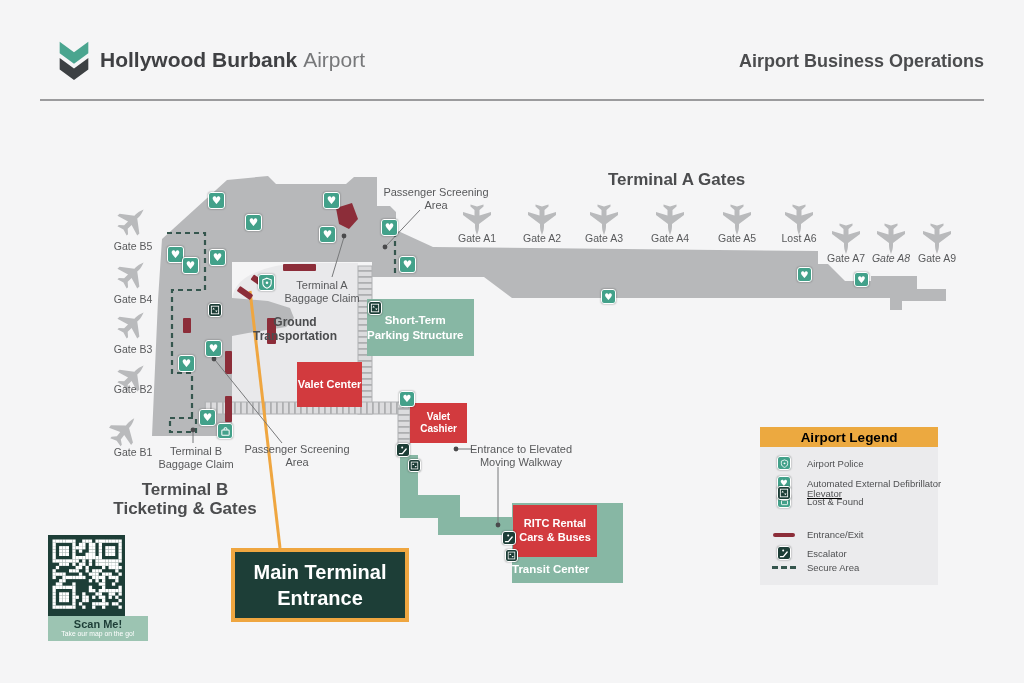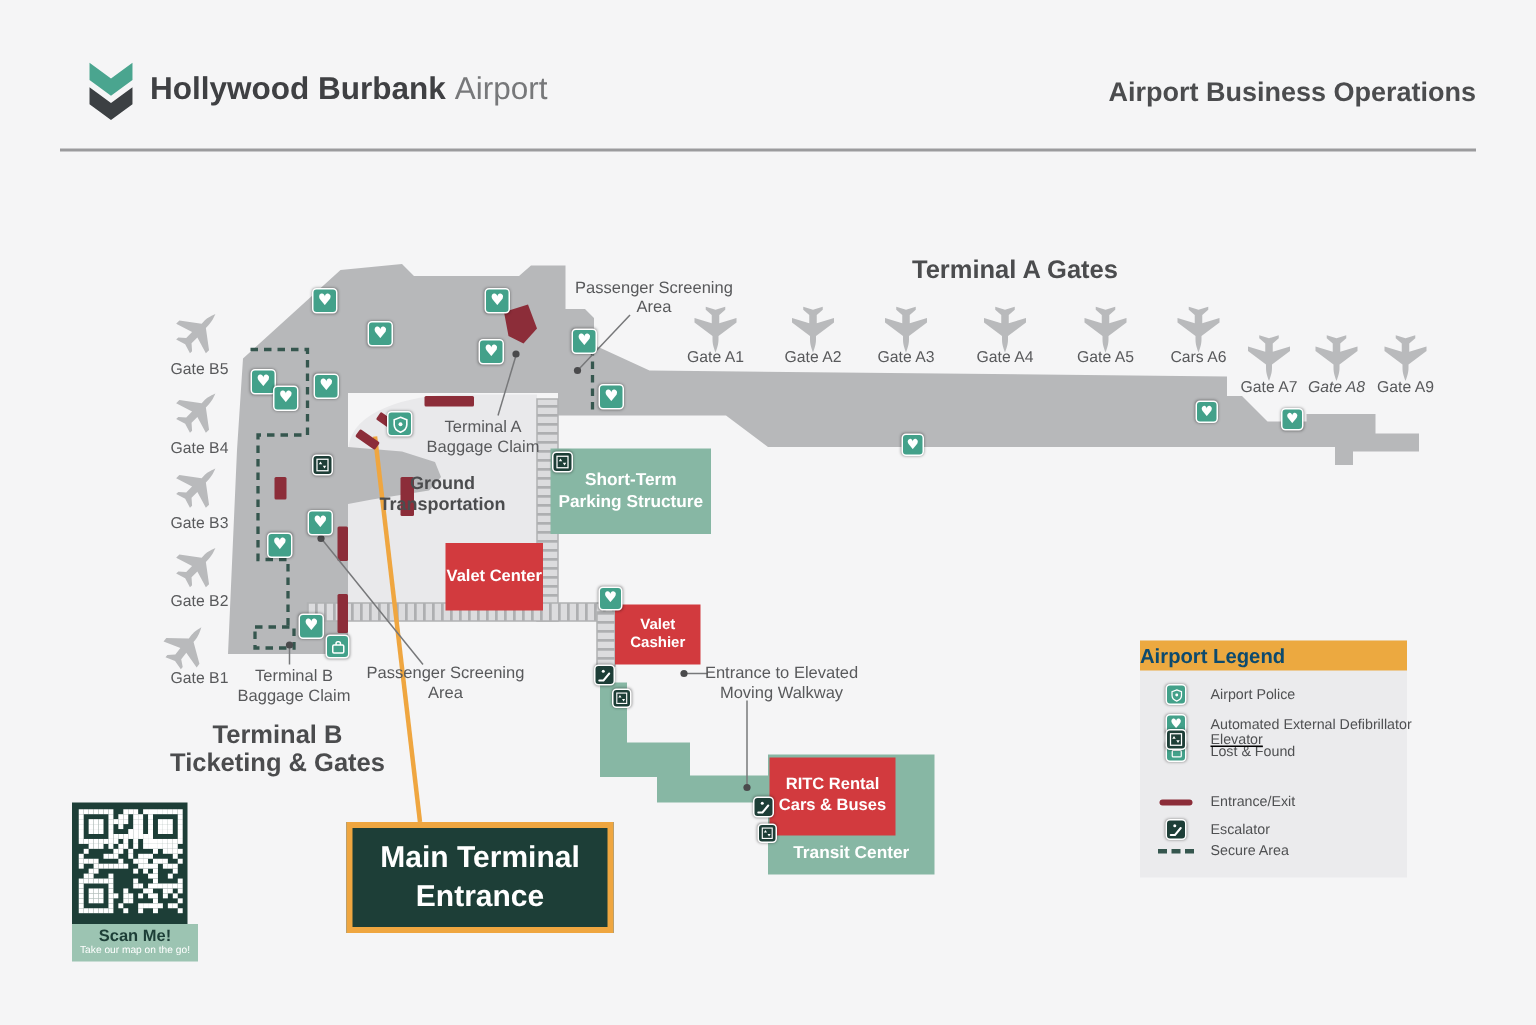--- a/index.html
+++ b/index.html
@@ -202,7 +202,7 @@
       <div class="abs gate-label" style="left: 604px; top: 232px;">Gate A3</div>
       <div class="abs gate-label" style="left: 670px; top: 232px;">Gate A4</div>
       <div class="abs gate-label" style="left: 737px; top: 232px;">Gate A5</div>
-      <div class="abs gate-label" style="left: 799px; top: 232px;">Cars A6</div>
+      <div class="abs gate-label" style="left: 799px; top: 232px;">Lost A6</div>
       <div class="abs gate-label" style="left: 846px; top: 252px;">Gate A7</div>
       <div class="abs gate-label" style="left: 891px; top: 252px; font-style: italic;">Gate A8</div>
       <div class="abs gate-label" style="left: 937px; top: 252px;">Gate A9</div>

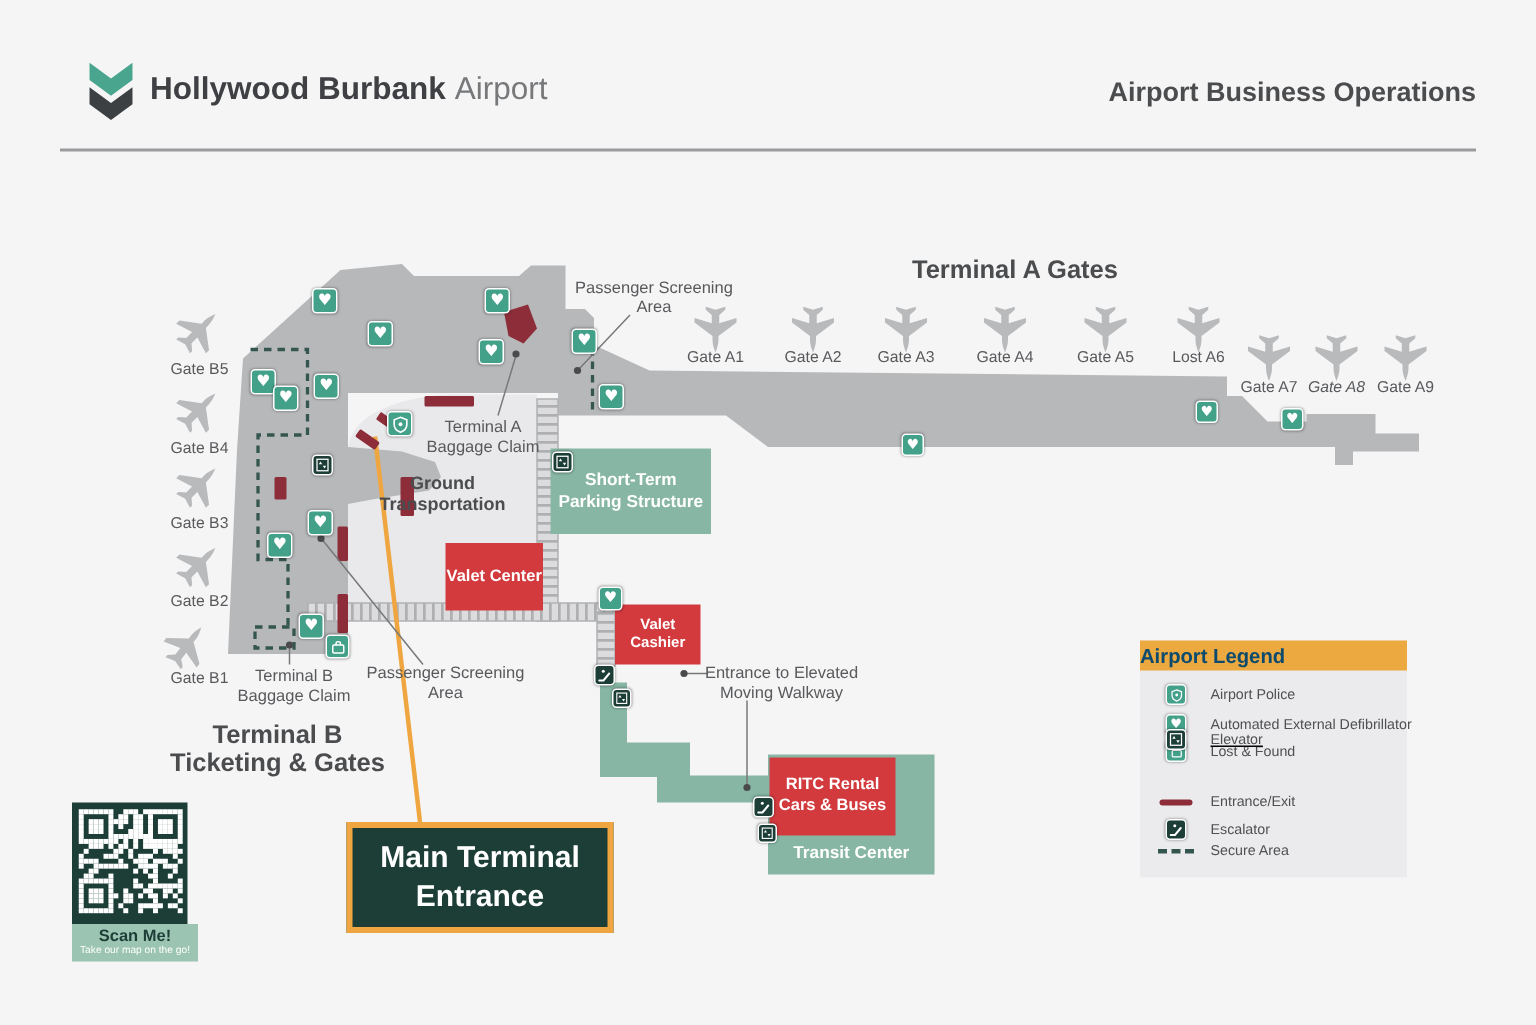--- a/index.html
+++ b/index.html
@@ -18,7 +18,7 @@
   .callout{font-size:11px;color:#58595b;text-align:center;line-height:1.15;white-space:nowrap;transform:translateX(-50%);}
   .gate-label{font-size:10.5px;color:#58595b;white-space:nowrap;transform:translateX(-50%);}
   
-  .sage-box{background:#87b7a4;color:#fff;font-weight:bold;display:flex;align-items:center;justify-content:center;text-align:center;line-height:1.25;}
+  .sage-box{background:#87b7a4;color:#fff;font-weight:bold;display:flex;align-items:center;justify-content:flex-start;text-align:center;line-height:1.25;}
   .red-box{background:#d23a3e;color:#fff;font-weight:bold;display:flex;align-items:center;justify-content:center;text-align:center;line-height:1.25;}
   
   .tile{border-radius:3px;box-shadow:0 0 2px rgba(0,0,0,.45);border:1.5px solid #fff;box-sizing:border-box;display:flex;align-items:center;justify-content:center;}

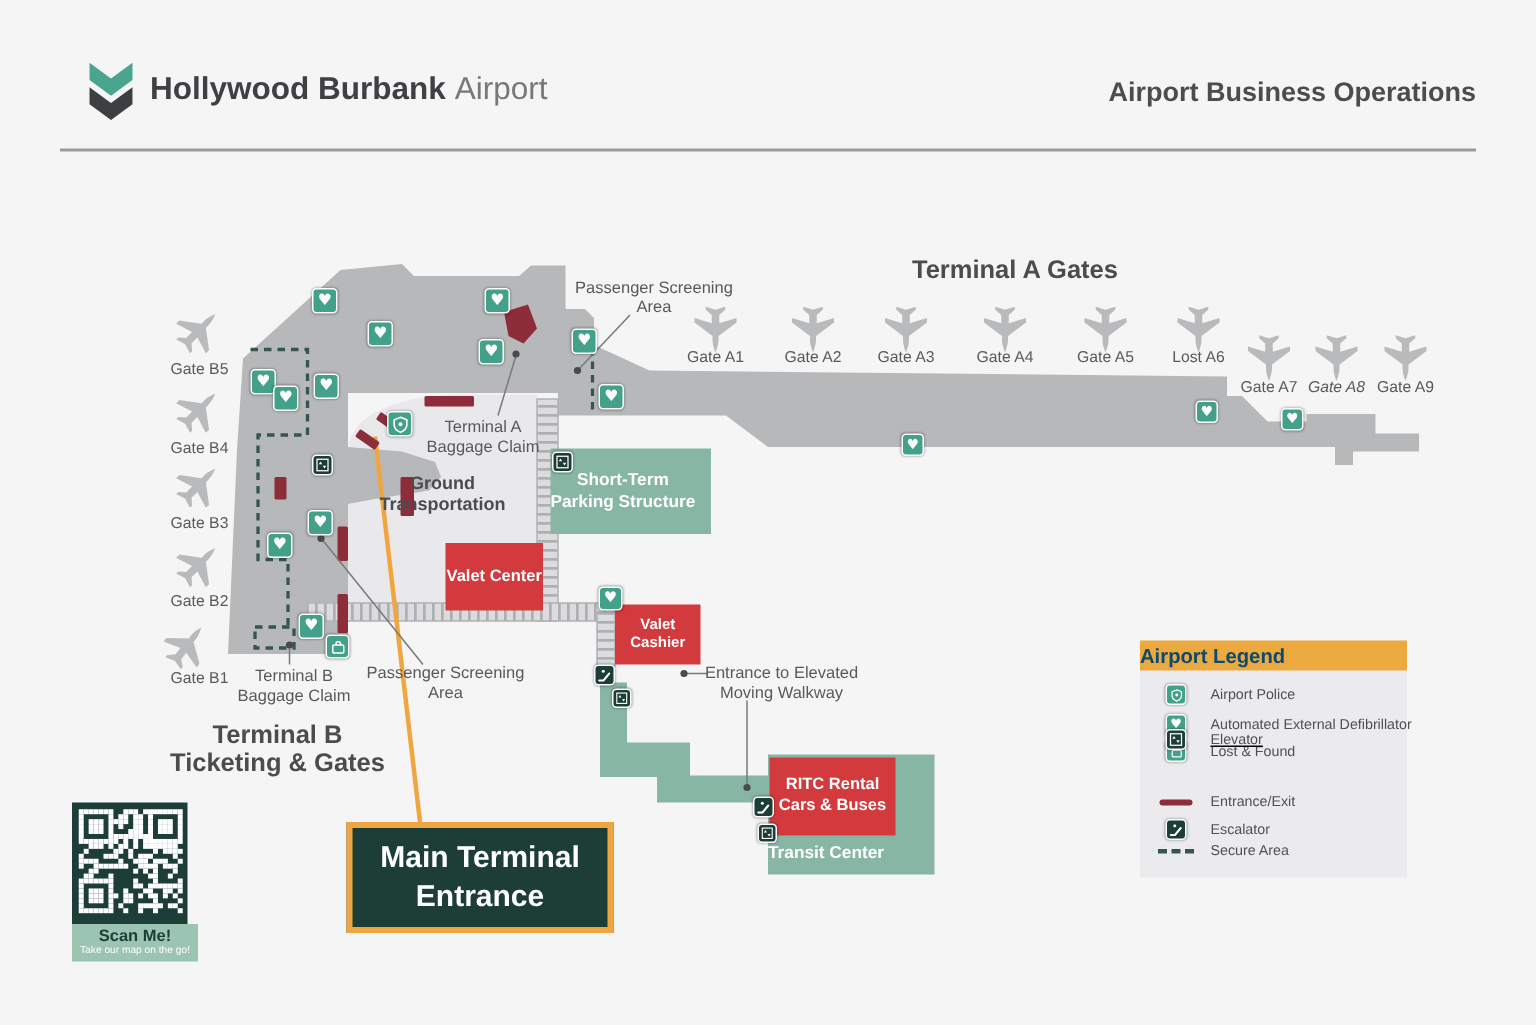--- a/index.html
+++ b/index.html
@@ -209,7 +209,7 @@
       <div class="abs gate-label" style="left: 133px; top: 240px;">Gate B5</div>
       <div class="abs gate-label" style="left: 133px; top: 293px;">Gate B4</div>
       <div class="abs gate-label" style="left: 133px; top: 343px;">Gate B3</div>
-      <div class="abs gate-label" style="left: 133px; top: 395px;">Gate B2</div>
+      <div class="abs gate-label" style="left: 133px; top: 383px;">Gate B2</div>
       <div class="abs gate-label" style="left: 133px; top: 446px;">Gate B1</div>
     </div>
 

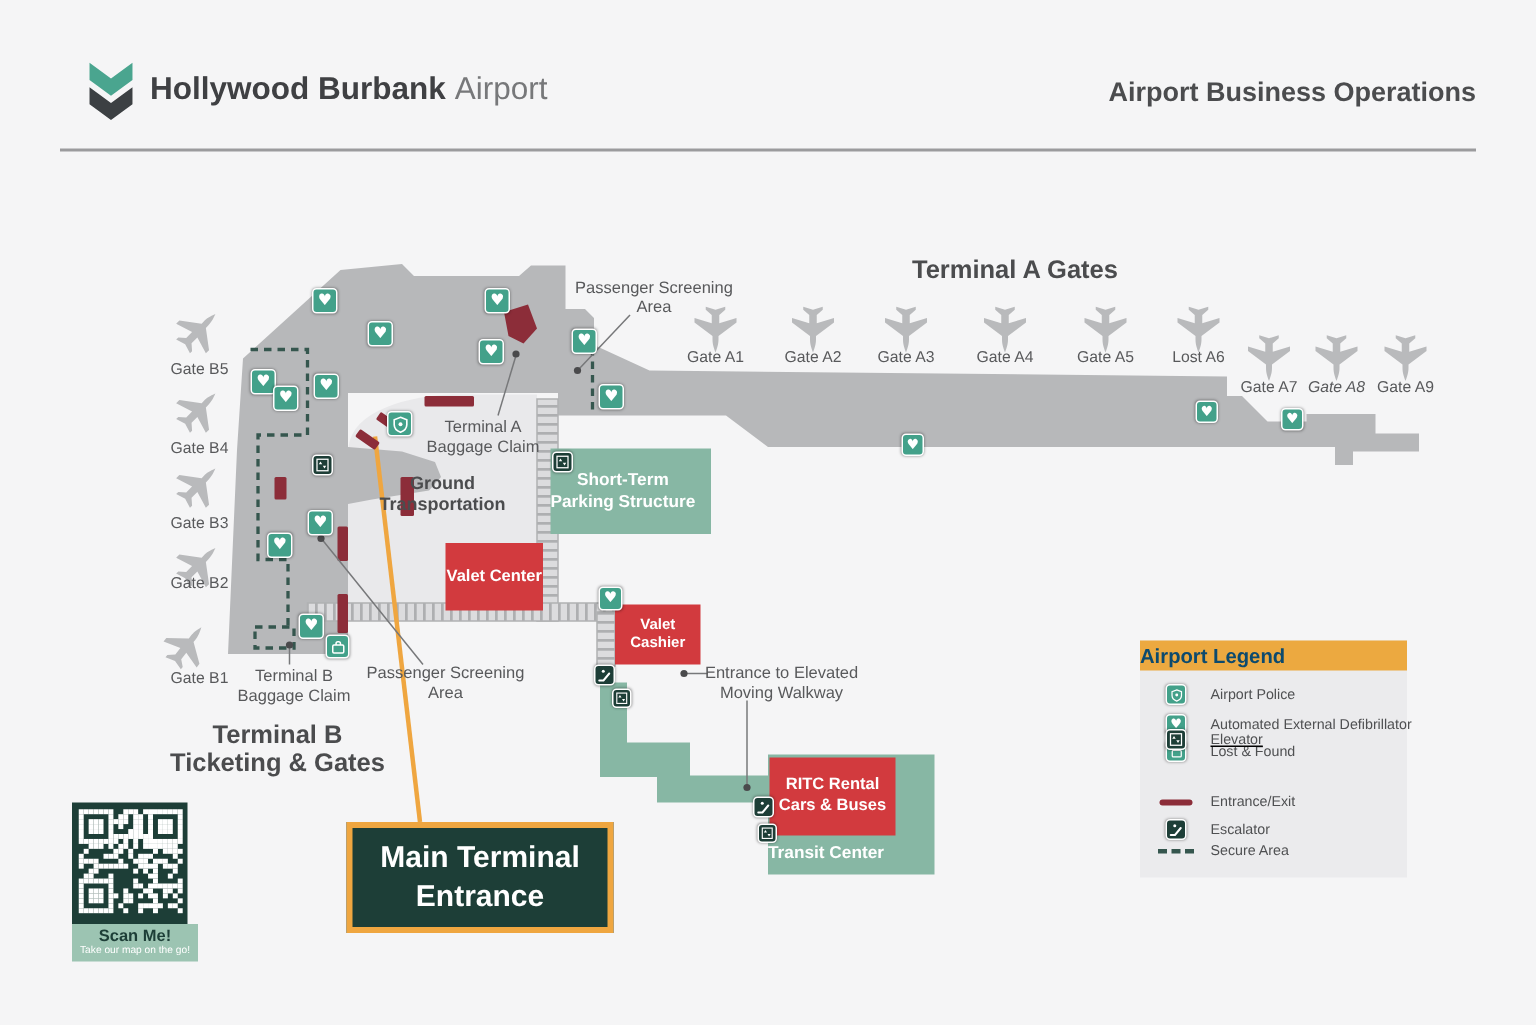--- a/index.html
+++ b/index.html
@@ -27,7 +27,7 @@
   .tile svg{display:block;}
   
   #legend-box{left:760px;top:427px;width:178px;height:158px;background:#ebebed;}
-  #legend-header{left:760px;top:427px;width:178px;height:20px;background:#eca940;color:#0c4a6e;font-weight:bold;font-size:13.5px;display:flex;align-items:center;justify-content:flex-start;}
+  #legend-header{left:760px;top:427px;width:178px;height:20px;background:#eca940;color:#000000;font-weight:bold;font-size:13.5px;display:flex;align-items:center;justify-content:center;}
   .legend-row{position:absolute;left:772px;display:flex;align-items:center;}
   .legend-label{font-size:9.5px;color:#4f5052;margin-left:11px;white-space:nowrap;}
   .legend-sym{width:24px;display:flex;align-items:center;justify-content:center;}

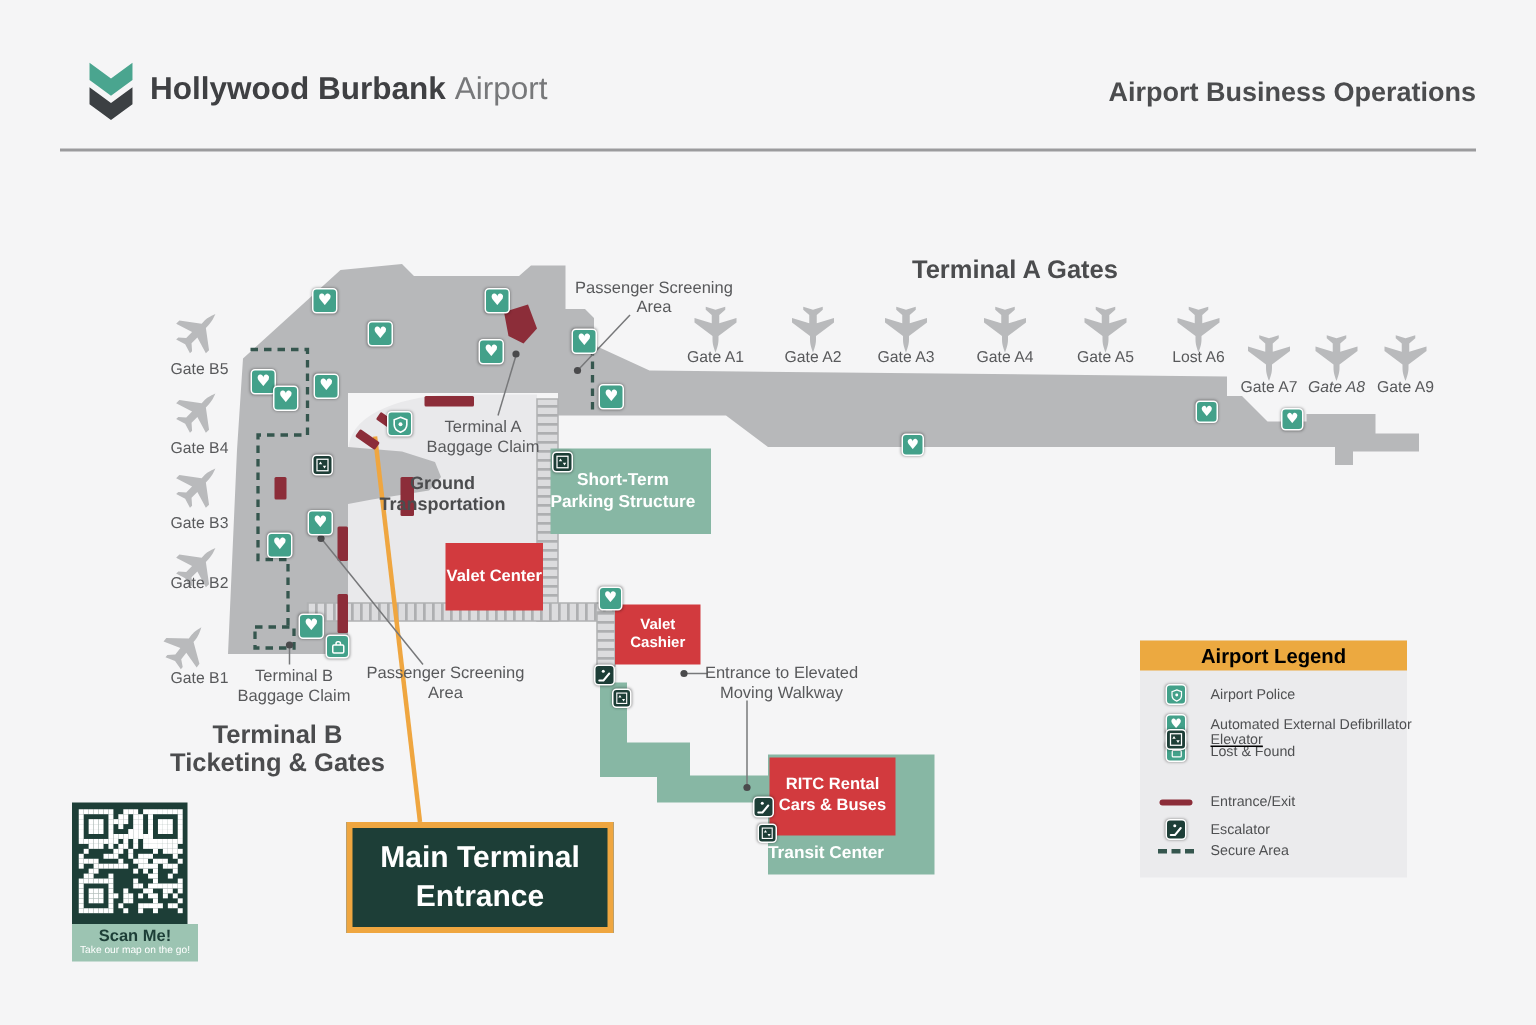--- a/index.html
+++ b/index.html
@@ -36,7 +36,7 @@
   
   #qr-box{left:48px;top:535px;width:77px;height:106px;}
   #qr-dark{position:absolute;left:0;top:0;width:77px;height:81px;background:#1d3e37;}
-  #qr-strip{position:absolute;left:0;top:81px;width:84px;height:25px;background:#9cc4b2;text-align:center;}
+  #qr-strip{position:absolute;left:0;top:81px;width:100px;height:25px;background:#9cc4b2;text-align:center;}
   #qr-scan{font-weight:bold;font-size:11px;color:#1d3e37;margin-top:2px;}
   #qr-tag{font-size:6.8px;color:#fff;margin-top:0px;}
   .heart{font-family:"DejaVu Sans",sans-serif;color:#fff;line-height:1;}

